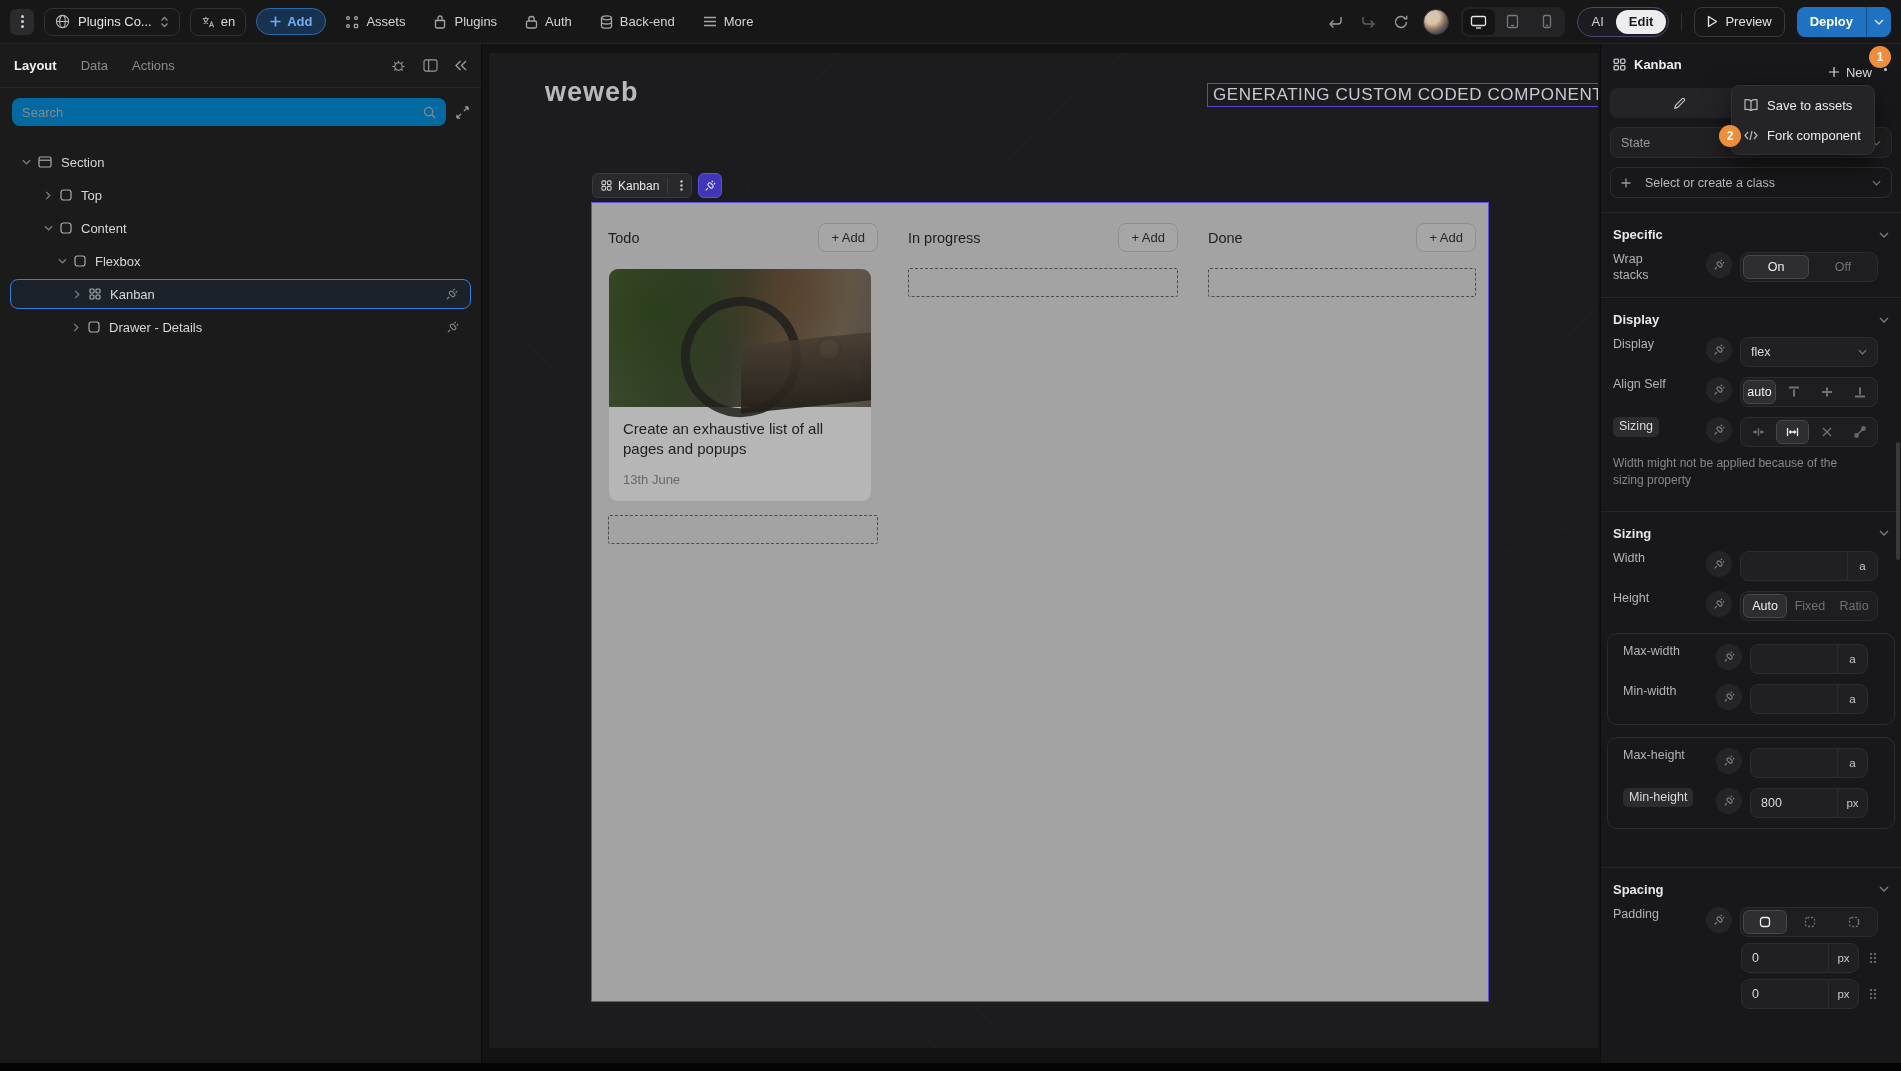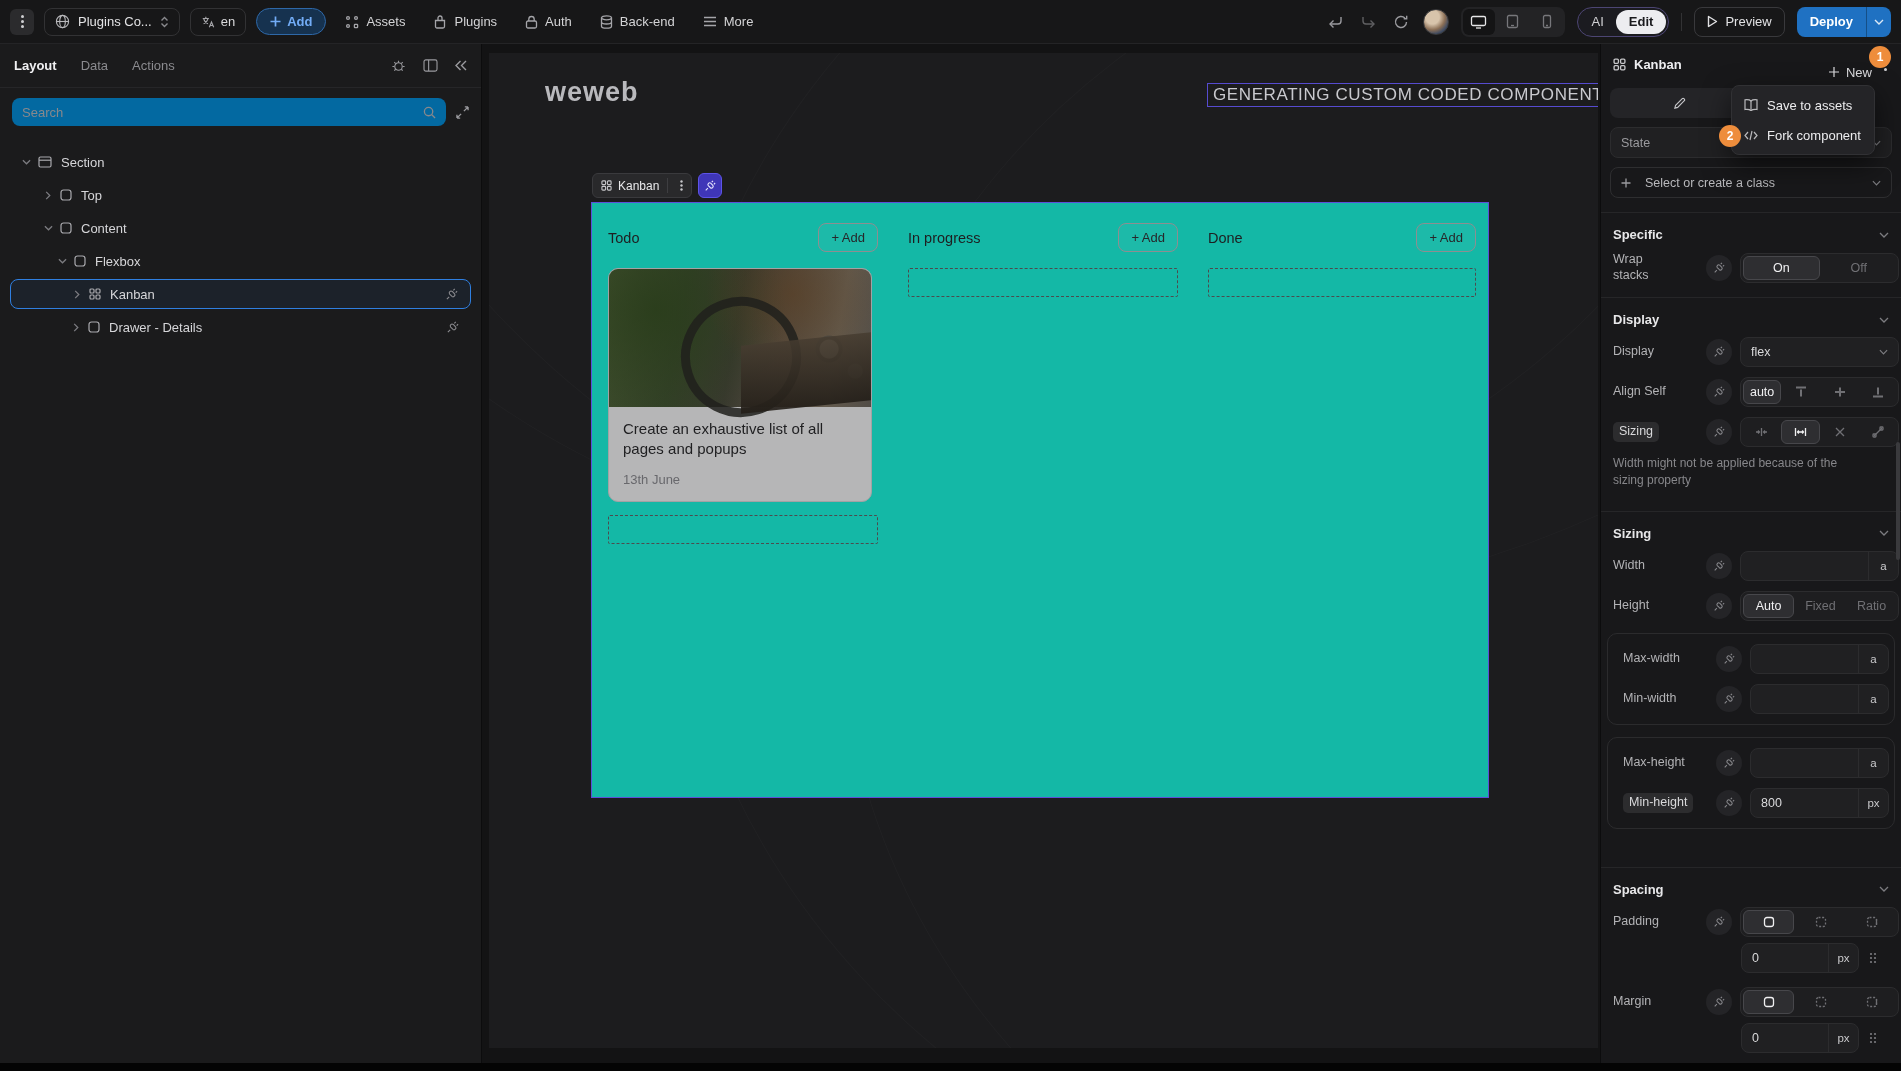--- a/index.html
+++ b/index.html
@@ -68,7 +68,7 @@
   .sel-chip .divline { width:1px; height:15px; background:#3e3e41; margin-left:2px; }
   .sel-chip .dots { padding:0 6px; color:#c7c7ca; }
   .sel-plug { width:24px; height:25px; background:#3f36b8; border:1px solid #5d53e8; border-radius:6px; display:flex; align-items:center; justify-content:center; color:#e8e6ff; cursor:pointer; }
-  .board { position:absolute; left:102px; top:149px; width:898px; height:596px; background:#14b8a6; border:1.5px solid #5b50d9; }
+  .board { position:absolute; left:102px; top:149px; width:898px; height:800px; background:#a3a3a3; border:1.5px solid #5b50d9; }
   .col { position:absolute; top:0; width:270px; }
   .col-head { display:flex; align-items:center; justify-content:space-between; margin-top:20px; }
   .col-name { color:#1e1e20; font-size:14.5px; }

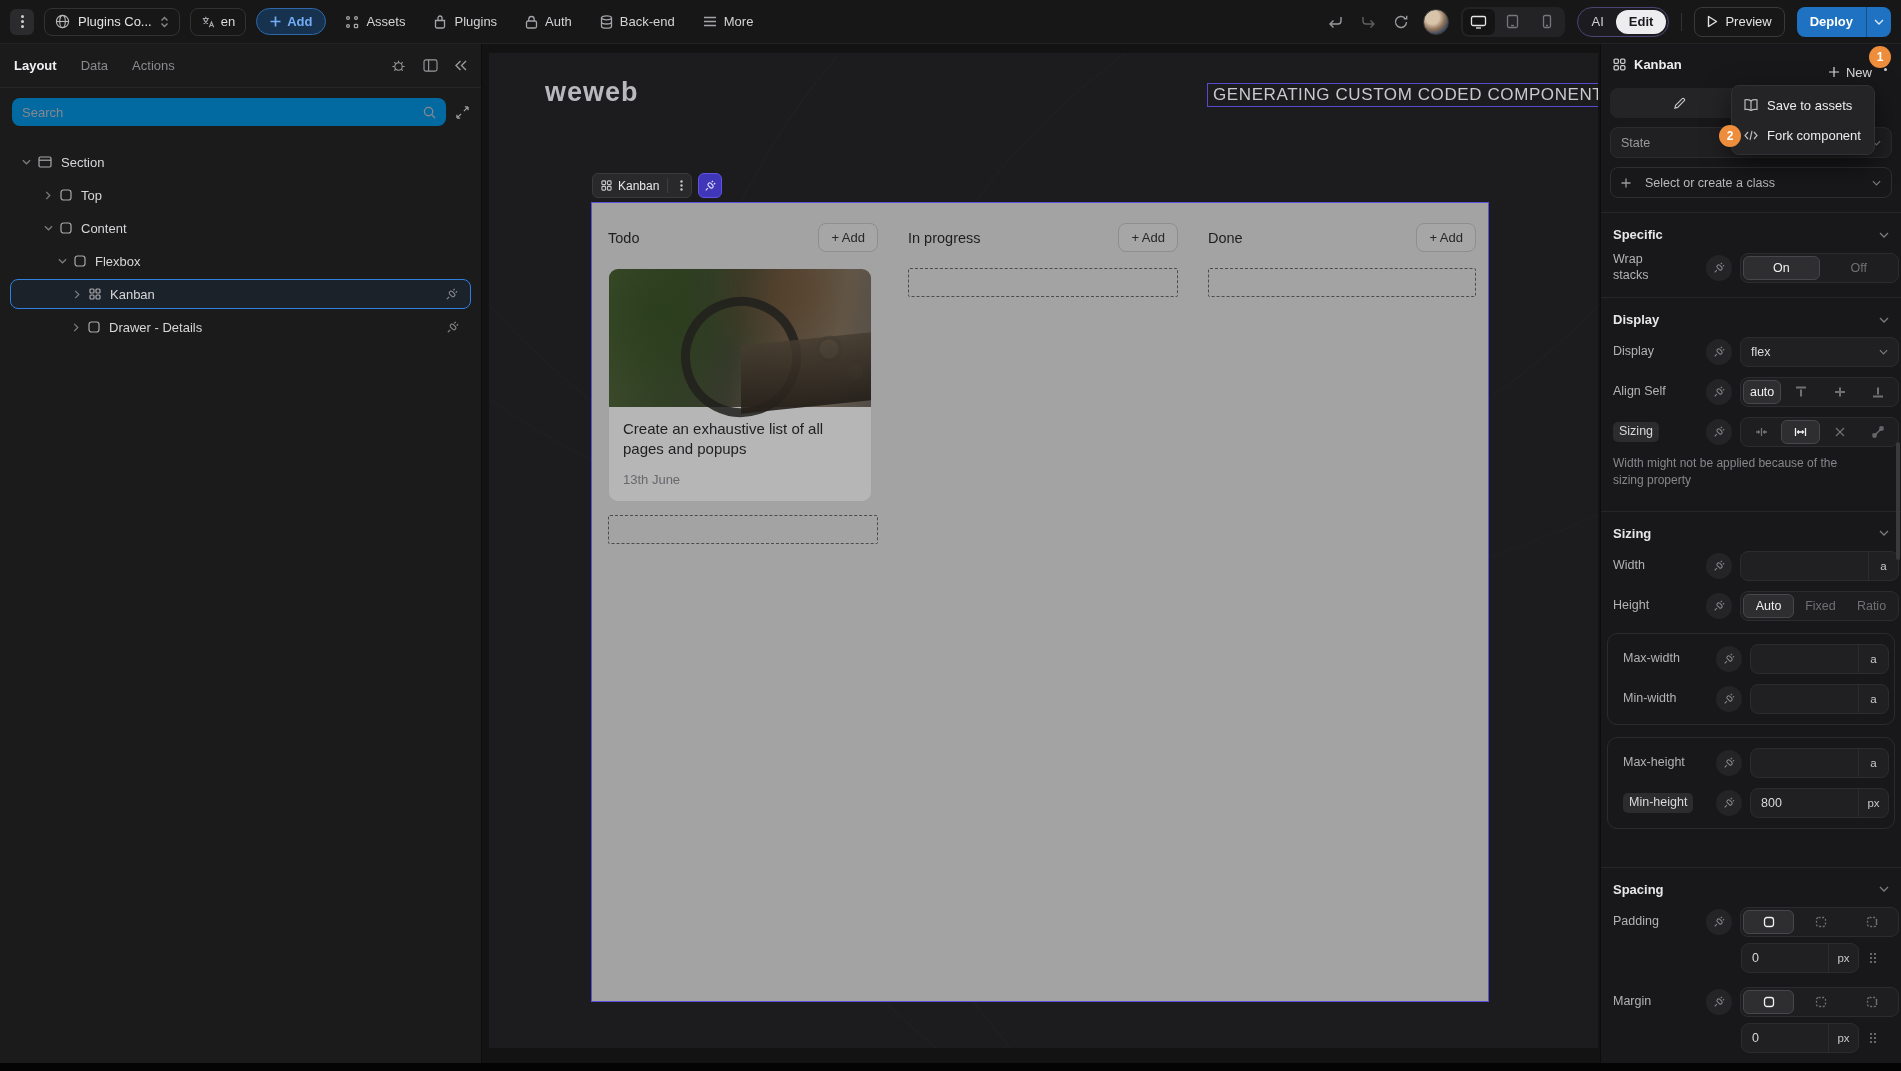--- a/index.html
+++ b/index.html
@@ -109,7 +109,7 @@
   .sec-head { display:flex; align-items:center; margin:14px 12px 0 12px; cursor:pointer; }
   .sec-title { color:#e7e7e9; font-size:13px; font-weight:700; }
   .sec-head .chevr { margin-left:auto; color:#7c7c80; }
-  .row { display:flex; align-items:center; margin:10px 2px 0 9px; min-height:30px; }
+  .row { display:flex; margin:10px 23px 0 9px; min-height:30px; }
   .row .lbl { flex:0 0 96px; color:#b3b3b6; font-size:12.5px; padding-left:3px; line-height:1.25; }
   .lbl-chip { display:inline-block; background:#2c2c2e; color:#d9d9db; padding:2px 6px; border-radius:5px; }
   .plug-btn { width:26px; height:26px; border-radius:50%; background:#242427; color:#8a8a8e; display:flex; align-items:center; justify-content:center; margin-right:8px; cursor:pointer; }

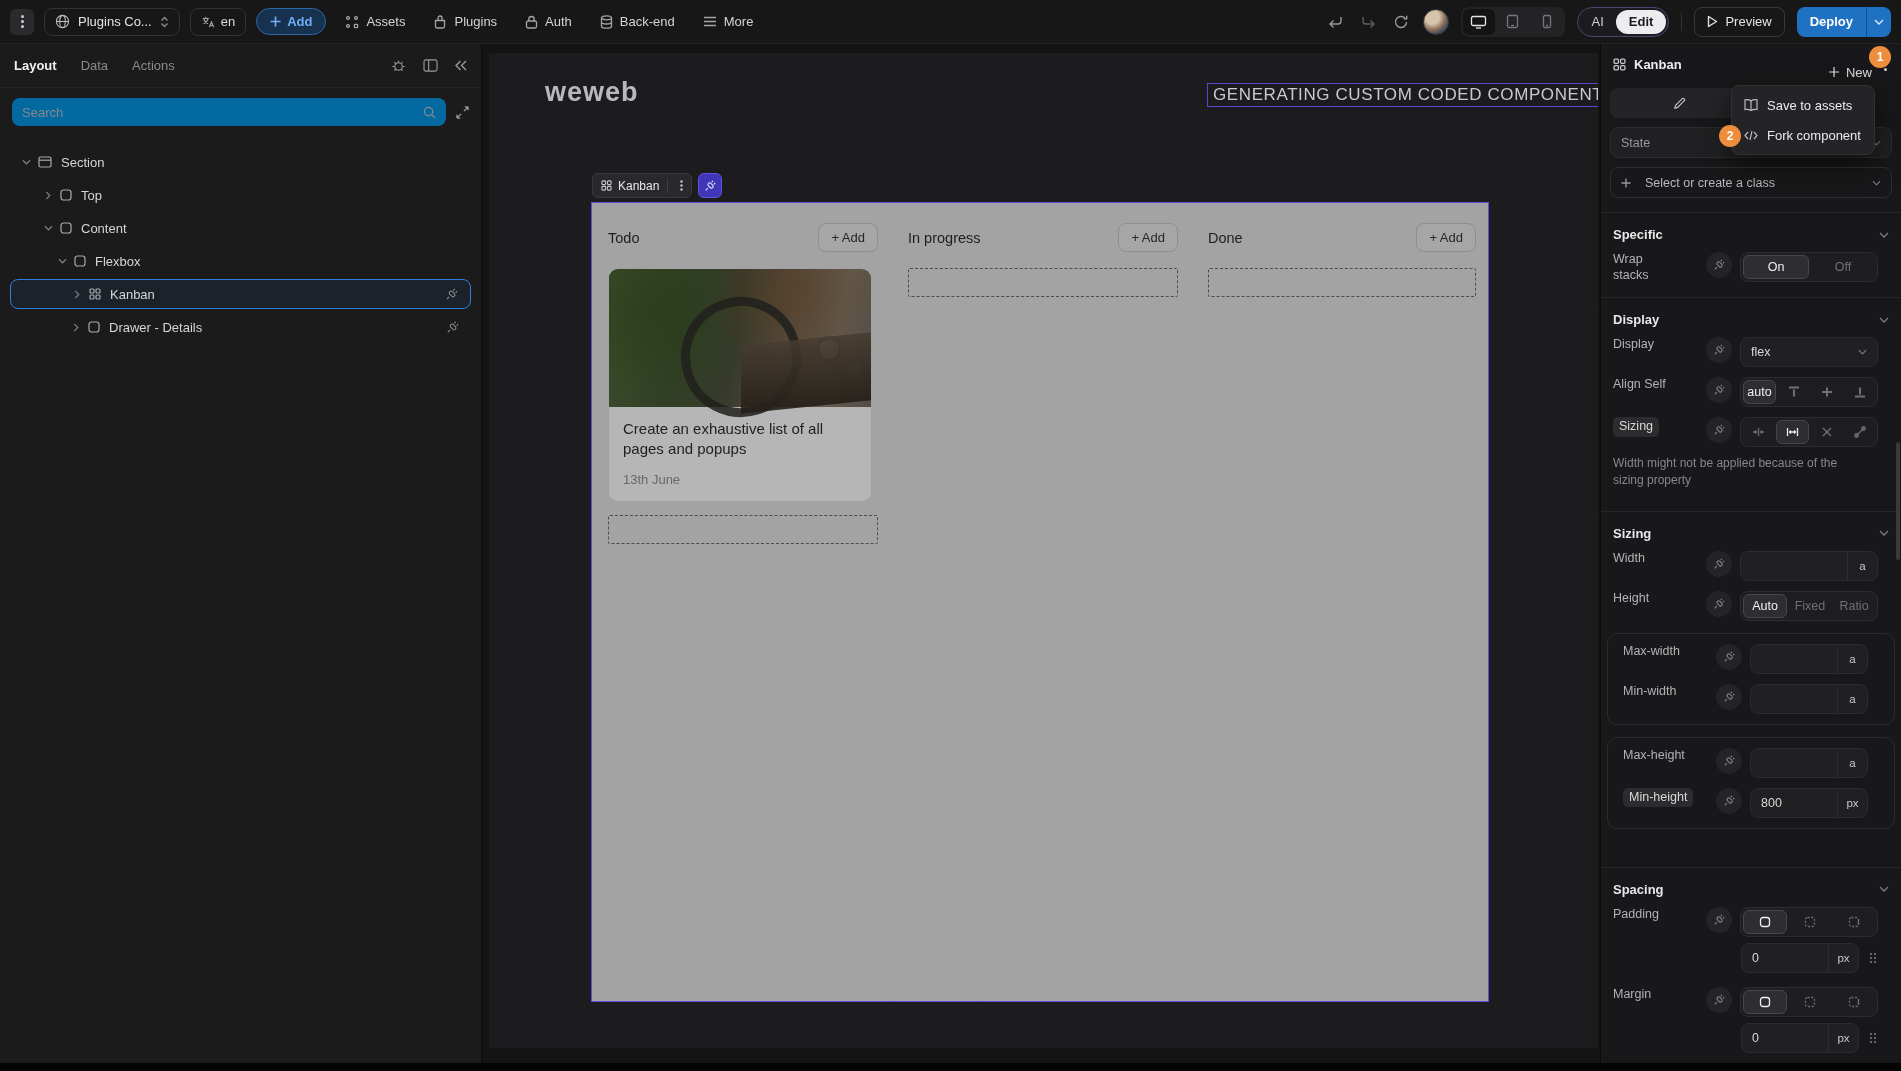--- a/index.html
+++ b/index.html
@@ -861,32 +861,6 @@
           </svg>
         </span>
     </div>
-    <div class="row" style="margin-top:14px">
-      <span class="lbl">Margin</span>
-      <span class="plug-btn">
-          <svg width="12" height="12" viewBox="0 0 14 14" fill="none" stroke="currentColor" stroke-width="1.2">
-            <path d="M2 12l2.5-2.5M5 6.5L7.5 9a2 2 0 0 0 2.8-2.8L7.8 3.7A2 2 0 0 0 5 6.5zM9 2.5L10.5 1M11.5 5L13 3.5"></path>
-          </svg>
-        </span>
-      <div class="seg">
-        <div class="seg-cell active">
-            <svg width="12" height="12" viewBox="0 0 12 12" fill="none" stroke="currentColor" stroke-width="1.3">
-              <rect x="1.5" y="1.5" width="9" height="9" rx="2.5"></rect>
-            </svg>
-          </div>
-        <div class="seg-cell">
-            <svg width="12" height="12" viewBox="0 0 12 12" fill="none" stroke="currentColor" stroke-width="1.3" stroke-dasharray="2 1.6">
-              <rect x="1.5" y="1.5" width="9" height="9" rx="2"></rect>
-            </svg>
-          </div>
-        <div class="seg-cell">
-            <svg width="12" height="12" viewBox="0 0 12 12" fill="none" stroke="currentColor" stroke-width="1.3">
-              <rect x="1.5" y="1.5" width="9" height="9" rx="2" stroke-dasharray="2 1.6"></rect>
-              <path d="M10.5 3v6" stroke-dasharray="0"></path>
-            </svg>
-          </div>
-      </div>
-    </div>
     <div class="spacing-valrow">
       <div class="inputgrp">
         <span class="val">0</span>

